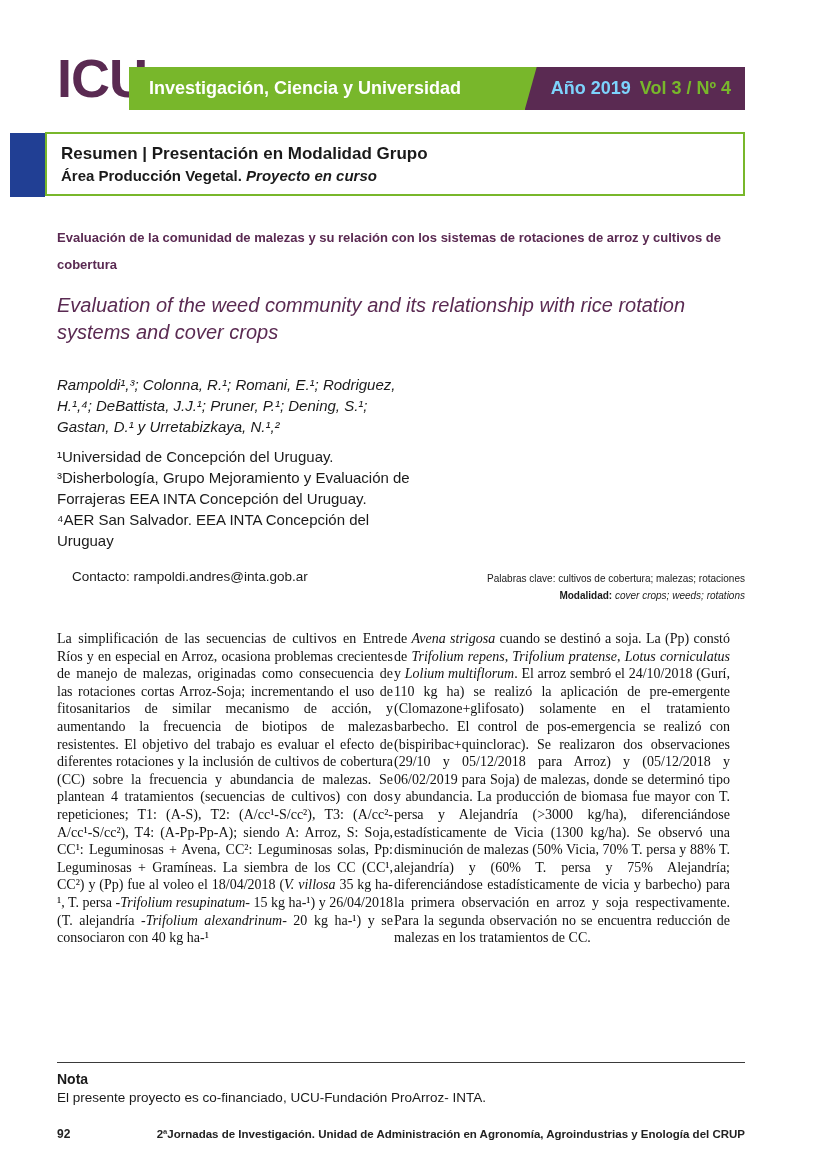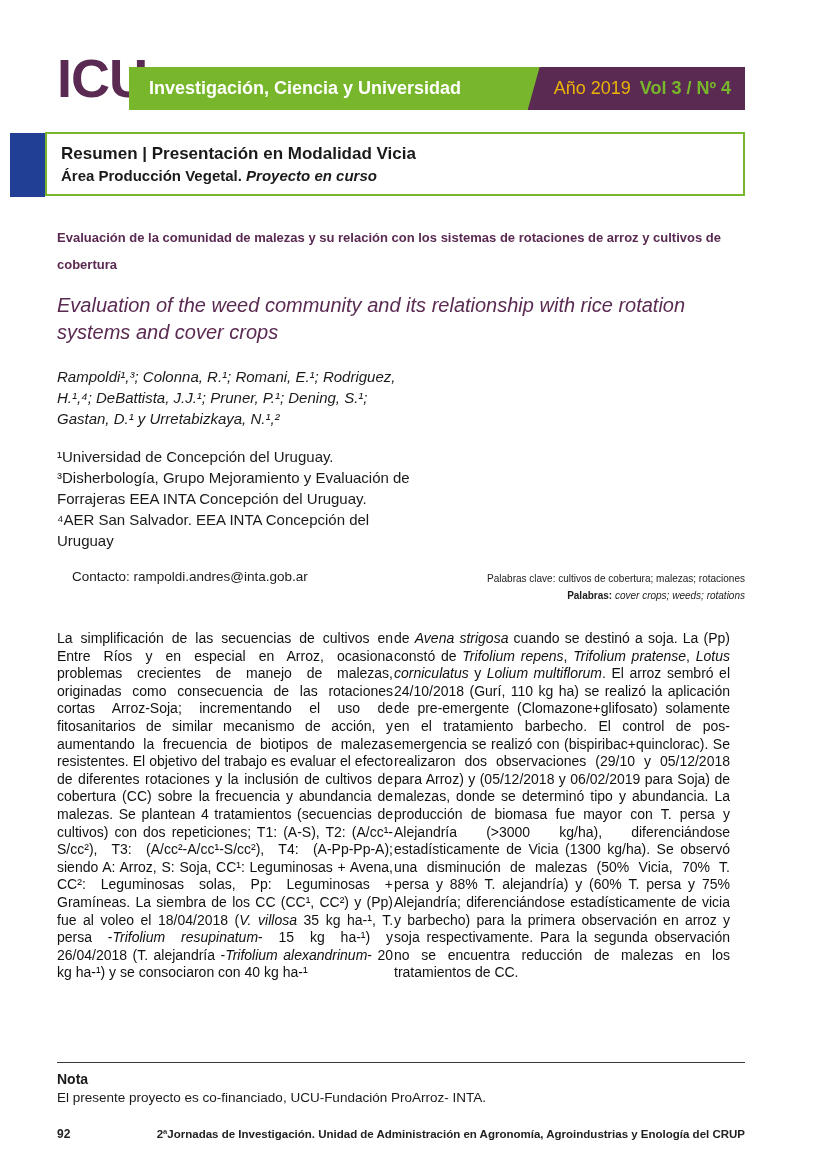--- a/index.html
+++ b/index.html
@@ -29,7 +29,7 @@
     display: flex; align-items: center; padding: 0 14px 0 26px;
     clip-path: polygon(12px 0, 100% 0, 100% 100%, 0 100%);
   }
-  .vol-year { color: #eab308; font-weight: 400; font-size: 18px; white-space: nowrap; }
+  .vol-year { color: #7dd3fc; font-weight: 700; font-size: 18px; white-space: nowrap; }
   .vol-num { color: #78b72b; font-weight: 700; font-size: 18px; margin-left: 9px; white-space: nowrap; }
 
   

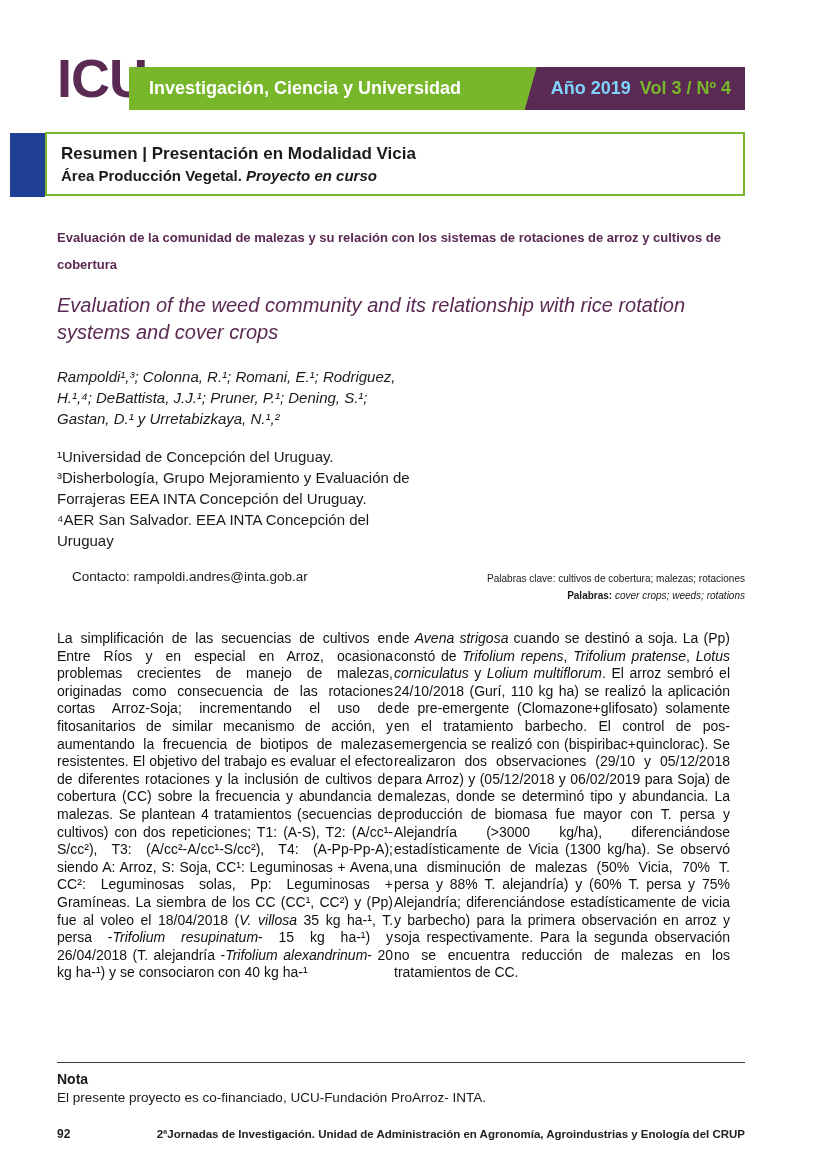--- a/index.html
+++ b/index.html
@@ -97,7 +97,7 @@
   </div>
 
   <div class="resumen-box">
-    <div class="resumen-line1">Resumen | Presentación en Modalidad Vicia</div>
+    <div class="resumen-line1">Resumen | Presentación en Modalidad Grupo</div>
     <div class="resumen-line2"><span>Área Producción Vegetal.</span><span> </span><span class="it2">Proyecto en curso</span></div>
   </div>
   <div class="blue-square"></div>

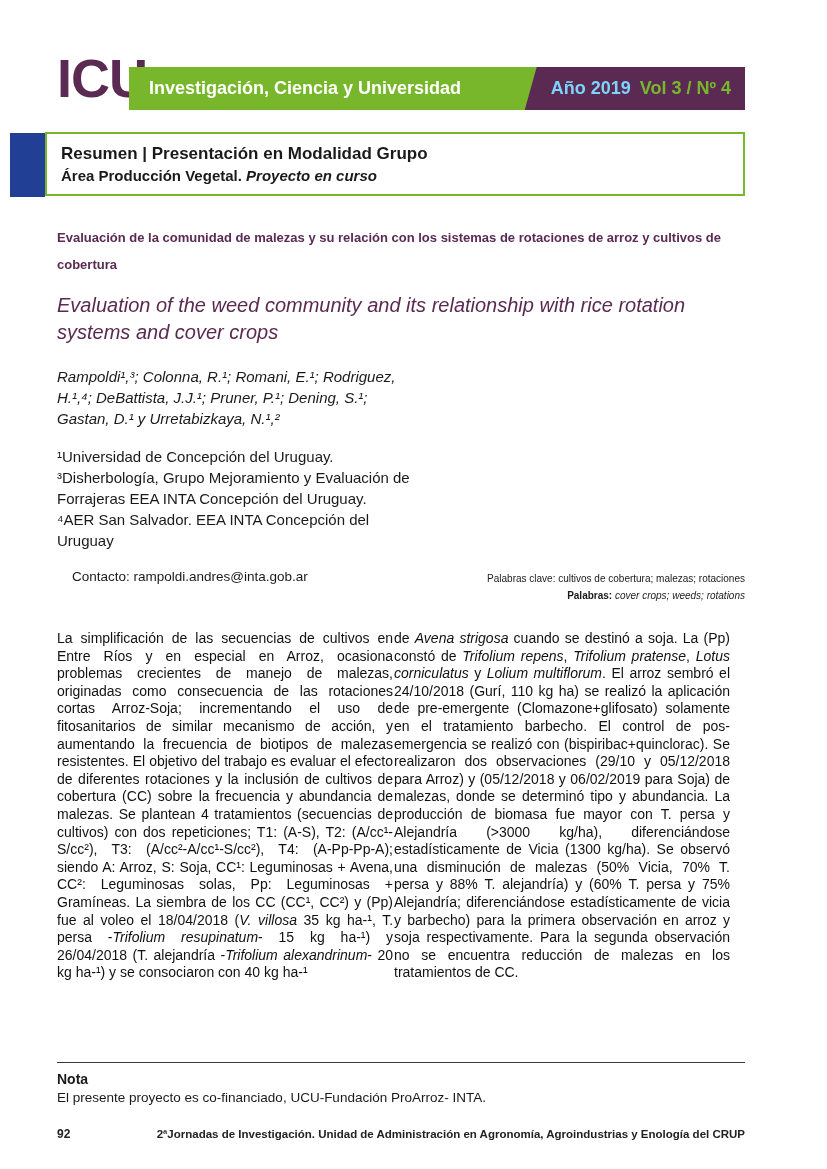--- a/index.html
+++ b/index.html
@@ -55,7 +55,7 @@
 
   
   .authors {
-    position: absolute; top: 366px; left: 57px; width: 356px;
+    position: absolute; top: 374px; left: 57px; width: 356px;
     font-size: 15px; font-style: italic; line-height: 21px; color: #1a1a1a;
   }
   .affiliations { position: absolute; top: 446px; left: 57px; width: 356px; font-size: 15px; line-height: 21px; }

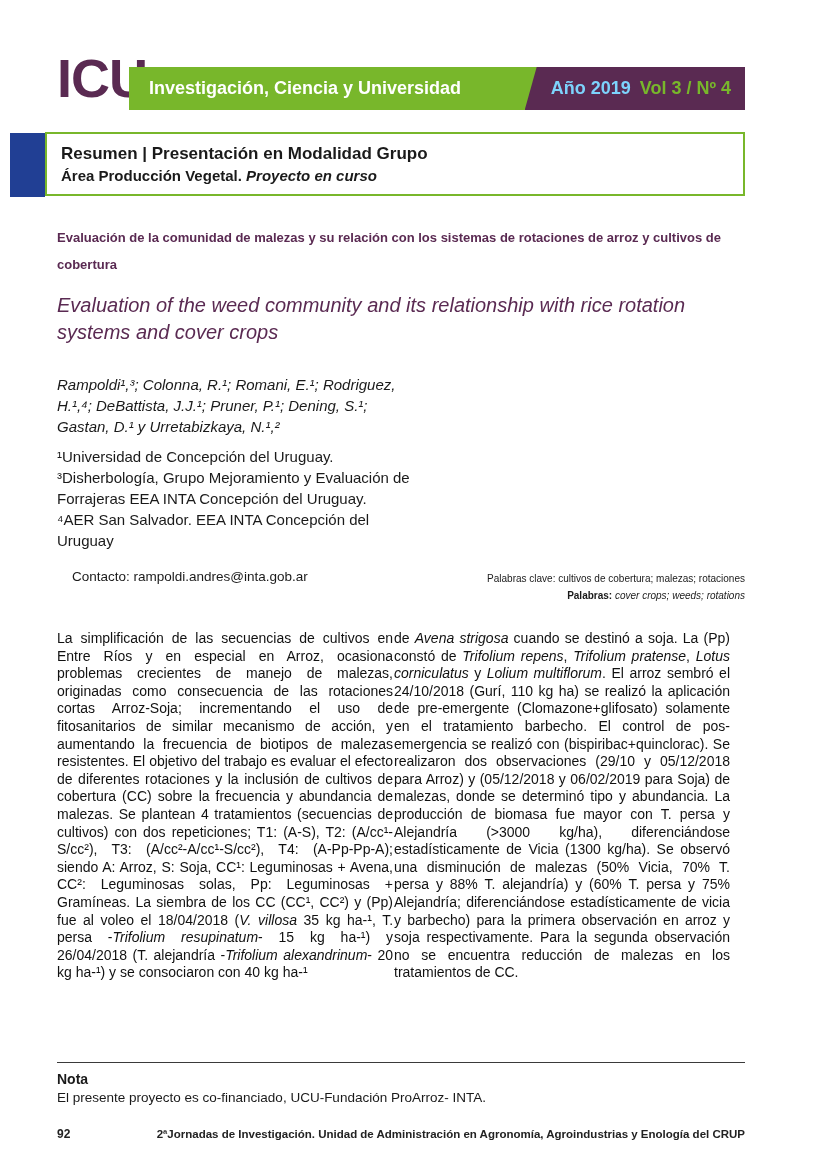--- a/index.html
+++ b/index.html
@@ -116,7 +116,7 @@
 
   <div class="keywords">
     <div><span>Palabras clave:</span><span> </span><span>cultivos de cobertura; malezas; rotaciones</span></div>
-    <div><span class="kw-label-bold">Palabras:</span><span> </span><span class="kw-italic">cover crops; weeds; rotations</span></div>
+    <div><span class="kw-label-bold">Modalidad:</span><span> </span><span class="kw-italic">cover crops; weeds; rotations</span></div>
   </div>
 
   <div class="abstract">

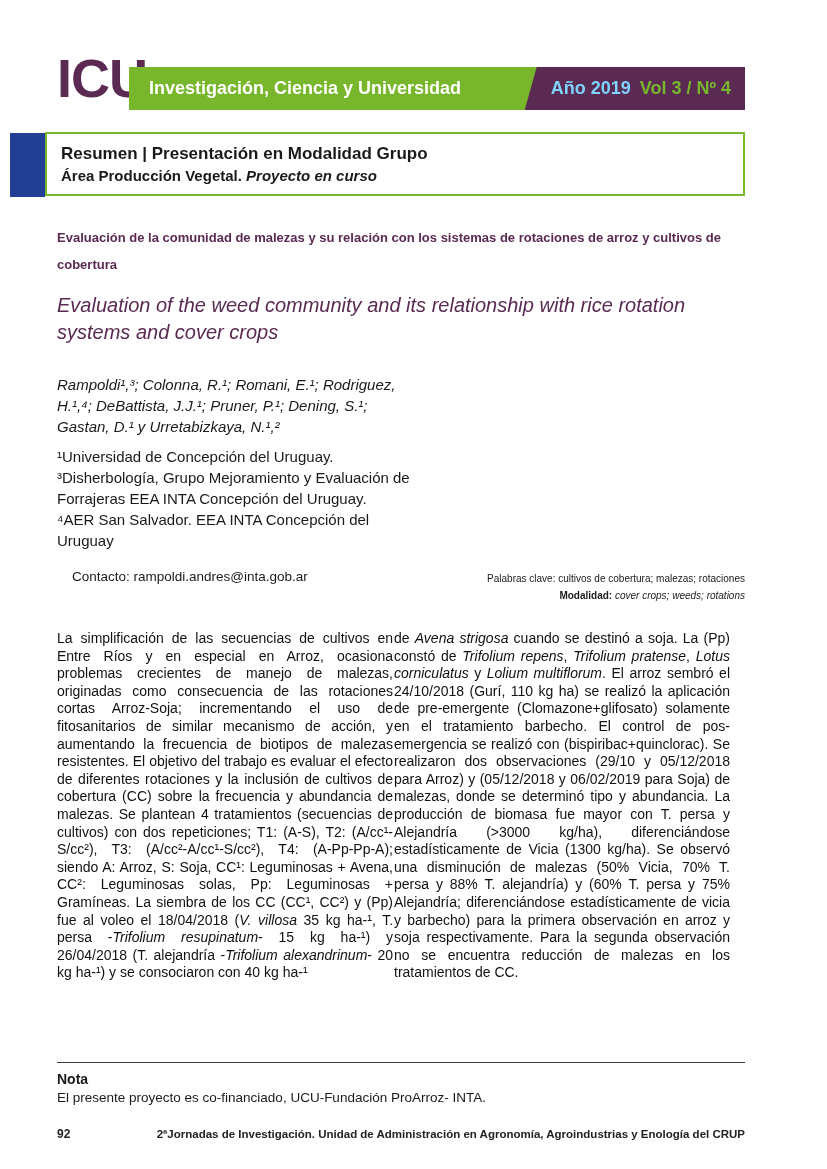--- a/index.html
+++ b/index.html
@@ -68,7 +68,7 @@
   .kw-italic { font-style: italic; }
 
   
-  .abstract { position: absolute; top: 630px; left: 57px; width: 688px; display: flex; gap: 1px; }
+  .abstract { position: absolute; top: 630px; left: 57px; width: 688px; display: flex; gap: 1px; font-family: Liberation Serif, serif; }
   .col { width: 336px; font-size: 14px; line-height: 17.6px; text-align: justify; color: #111111; }
   .col .it { font-style: italic; }
 

